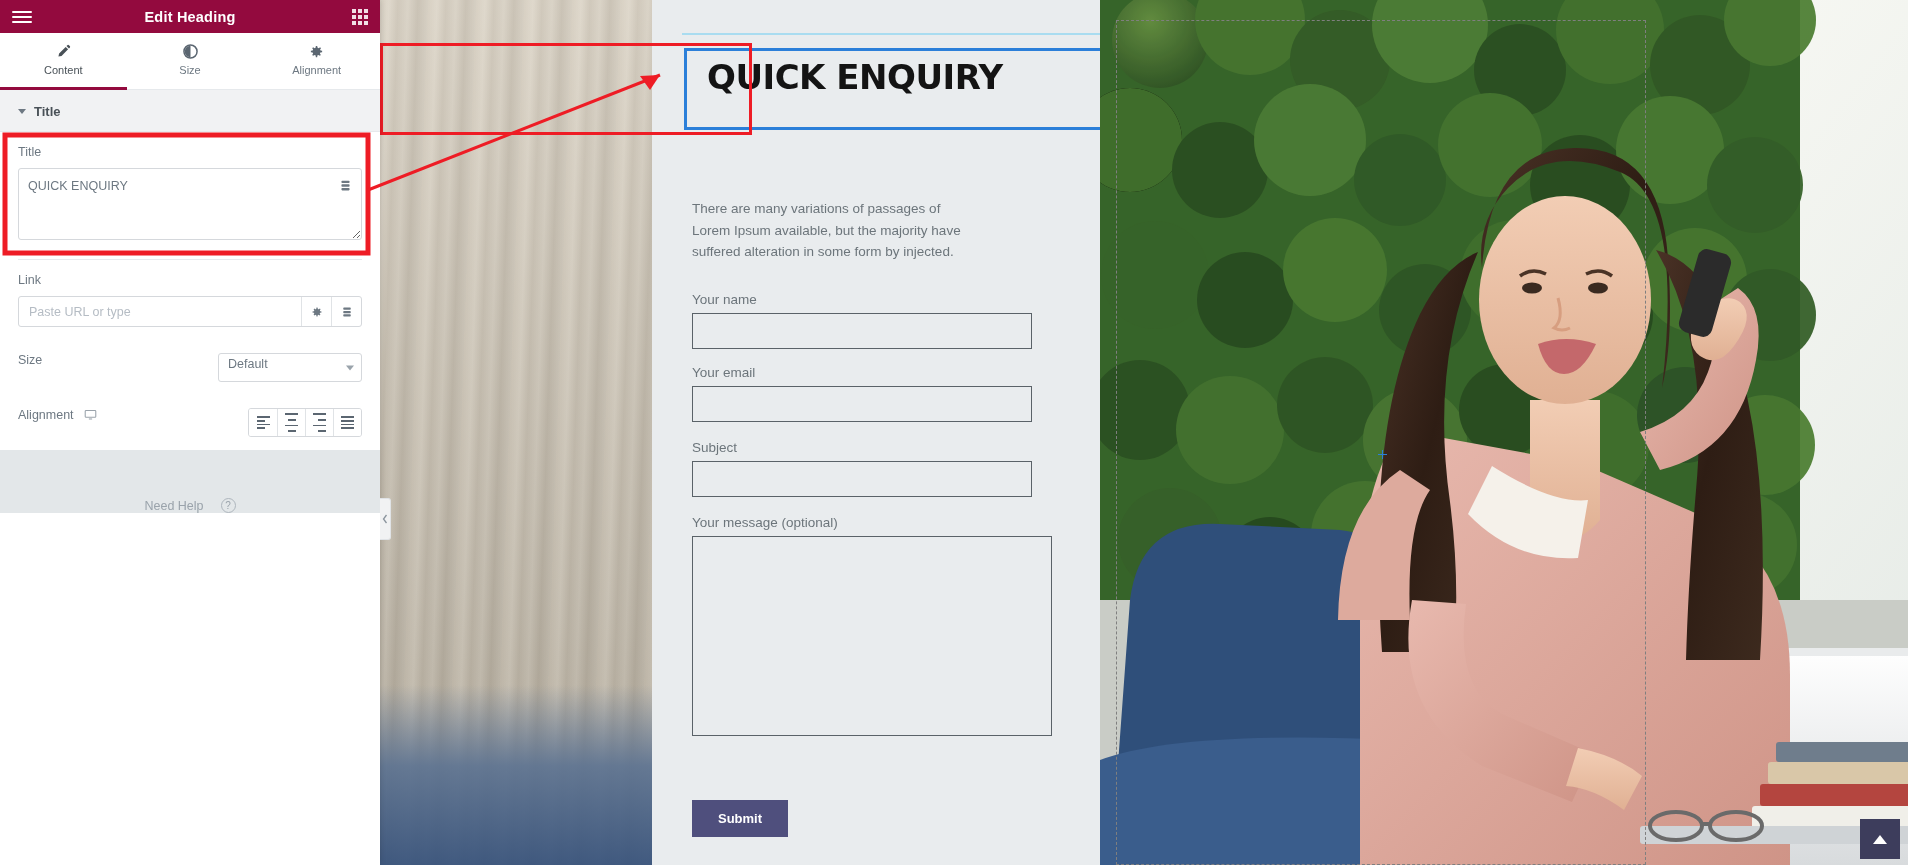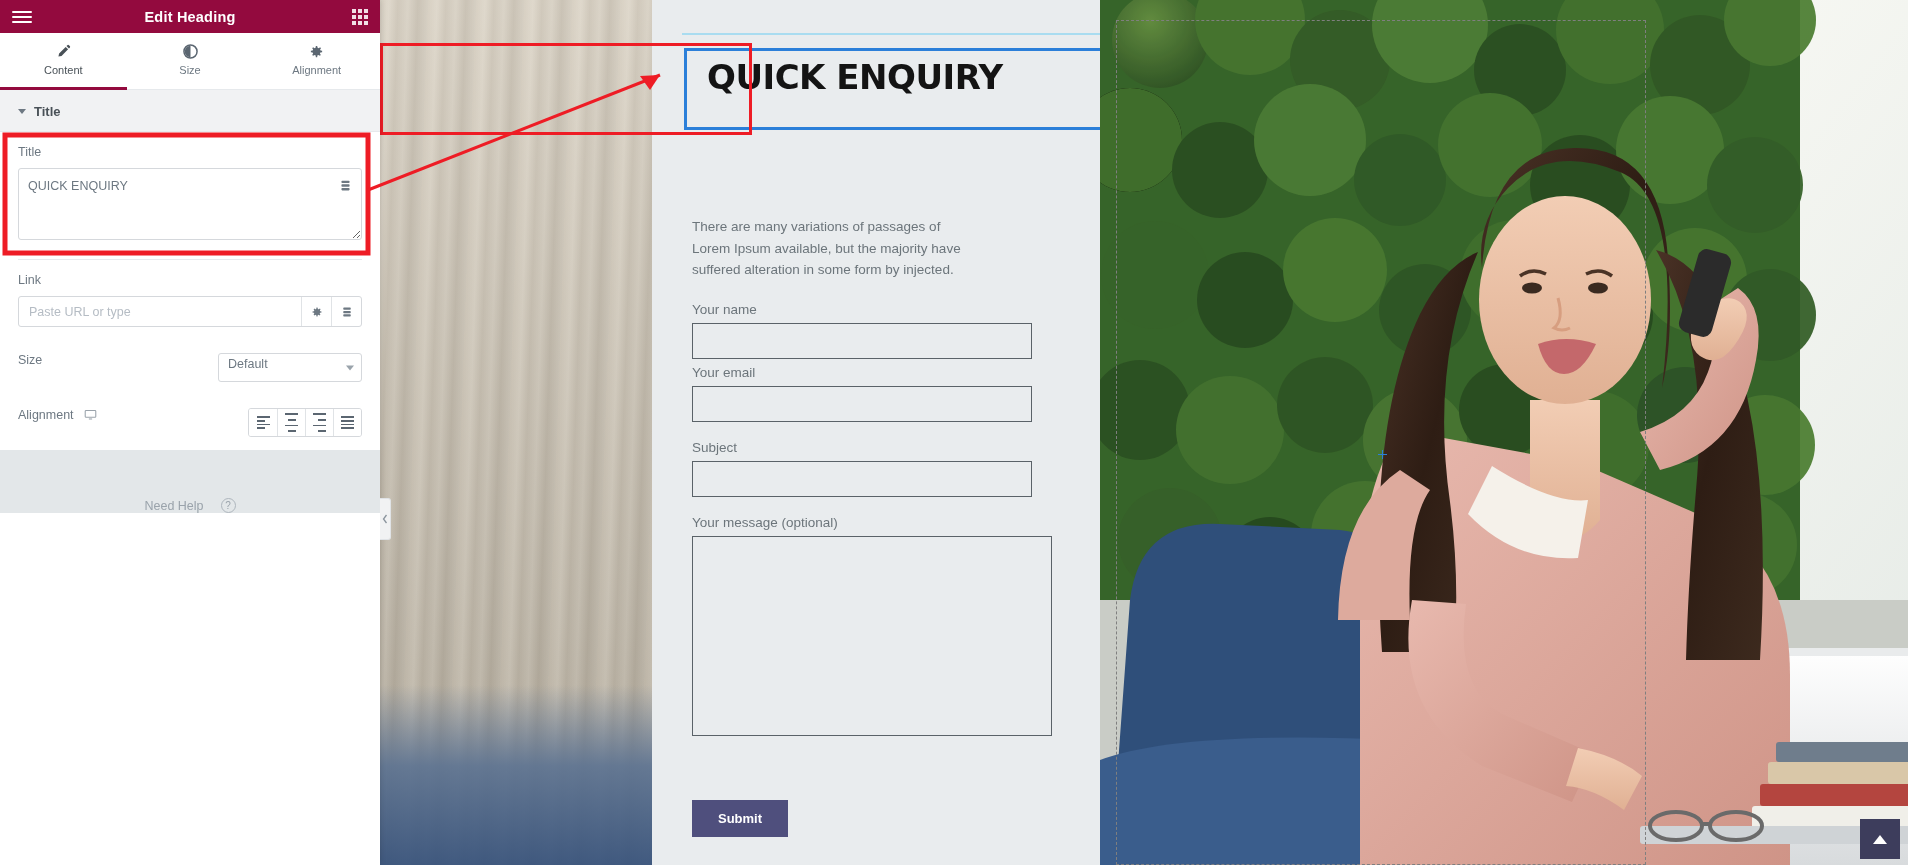--- a/index.html
+++ b/index.html
@@ -202,7 +202,7 @@
   }
 
   p.lead {
-    position: absolute; left: 40px; top: 216px; width: 290px;
+    position: absolute; left: 40px; top: 198px; width: 290px;
     font-size: 13.5px; line-height: 1.6; color: #6c757b;
   }
 

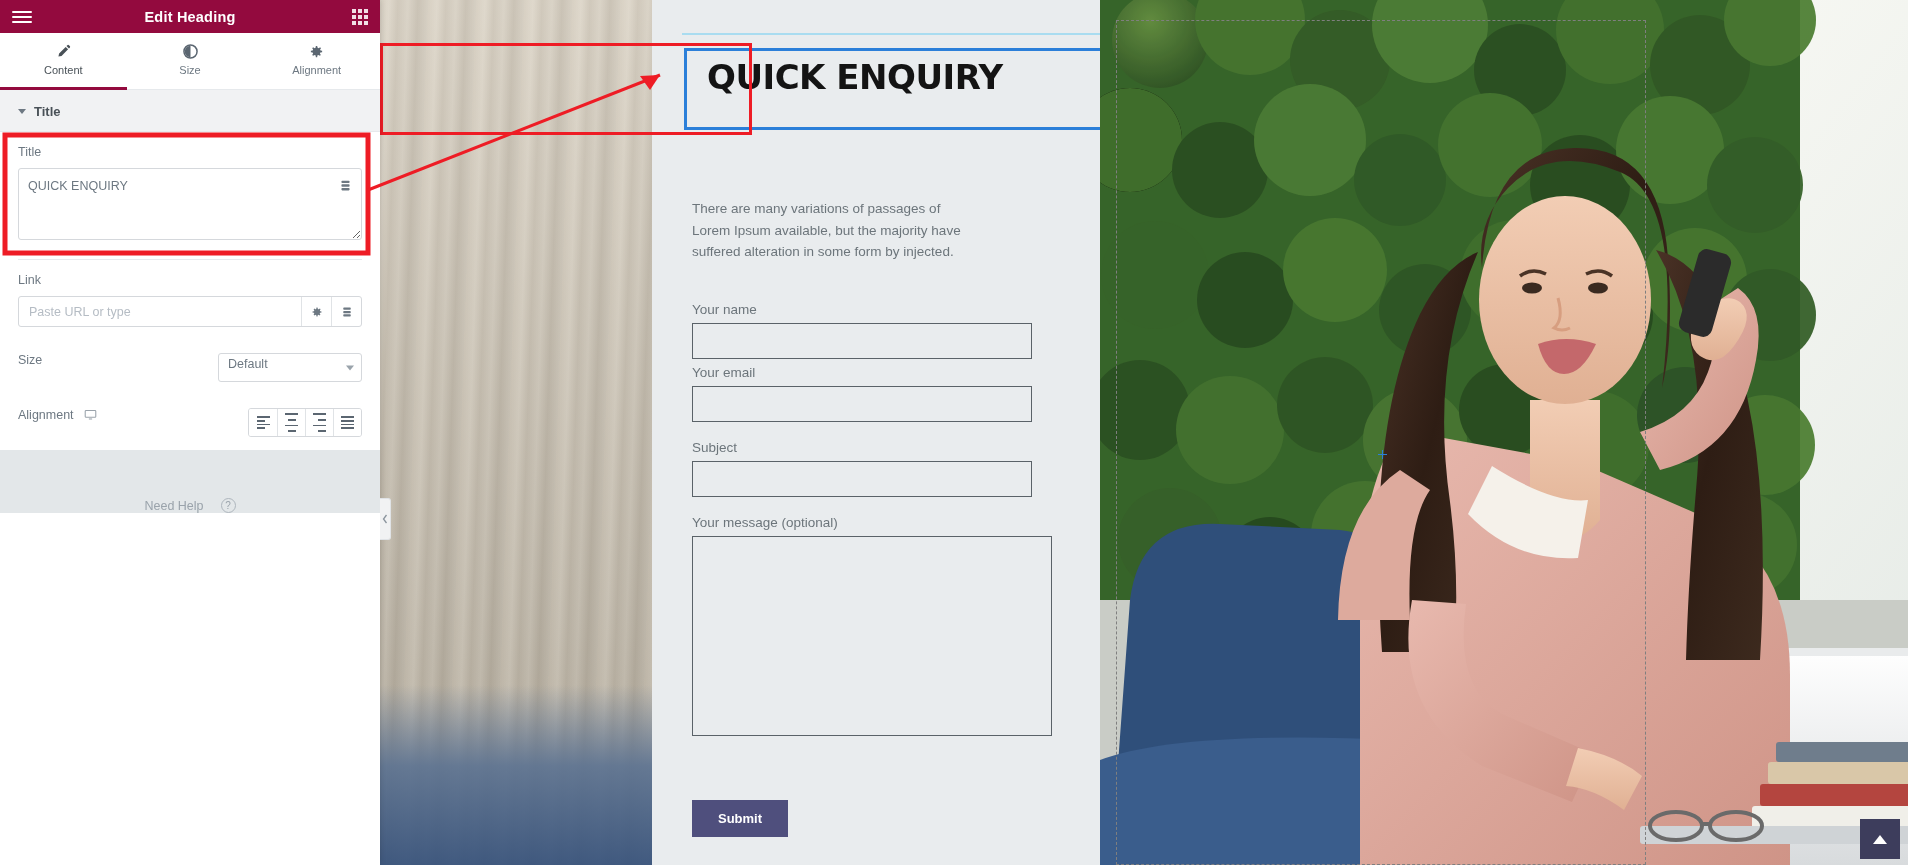--- a/index.html
+++ b/index.html
@@ -446,7 +446,7 @@
 
       <p class="lead">There are many variations of passages of Lorem Ipsum available, but the majority have suffered alteration in some form by injected.</p>
 
-      <div class="field" style="top:302px">
+      <div class="field" style="top:292px">
         <label>Your name</label>
         <input type="text" style="">
       </div>

